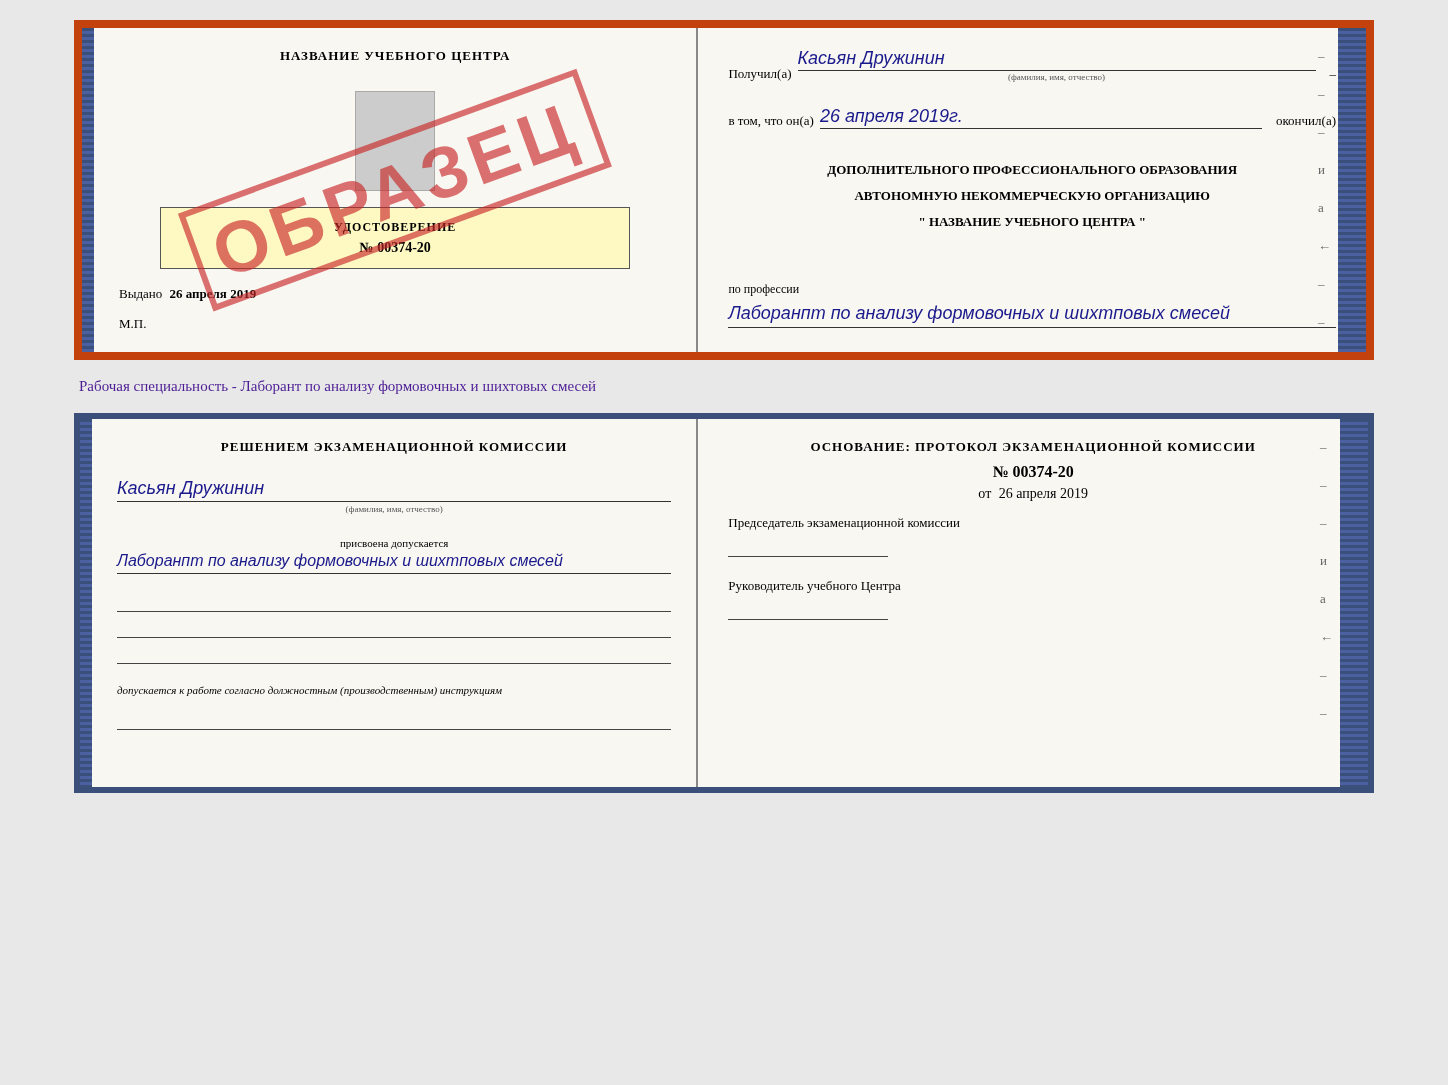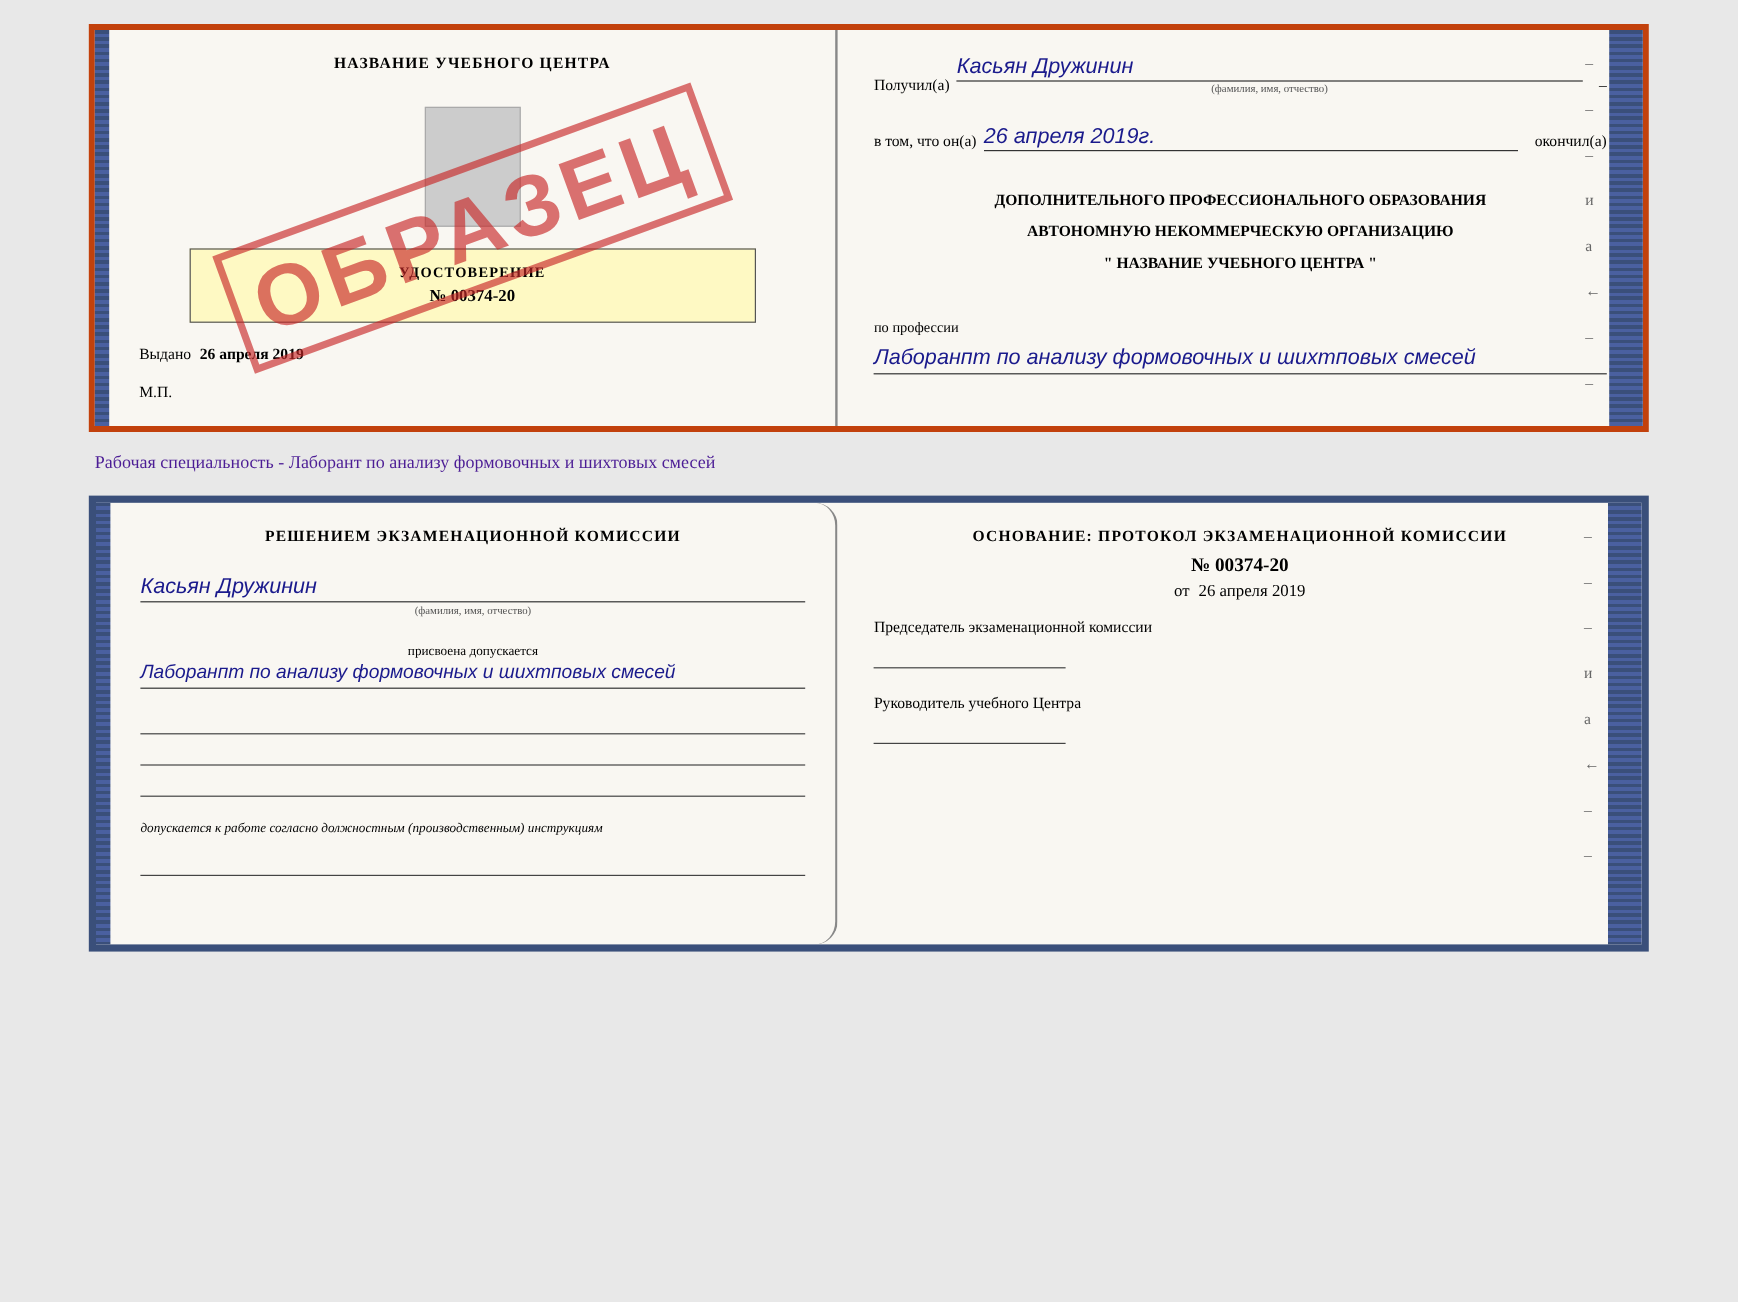--- a/index.html
+++ b/index.html
@@ -25,7 +25,7 @@
     .cert-book {
       display: flex;
       width: 100%;
-      border: 5px solid #c2410c;
+      border: 8px solid #c2410c;
       background: #f9f7f2;
       position: relative;
       min-height: 340px;

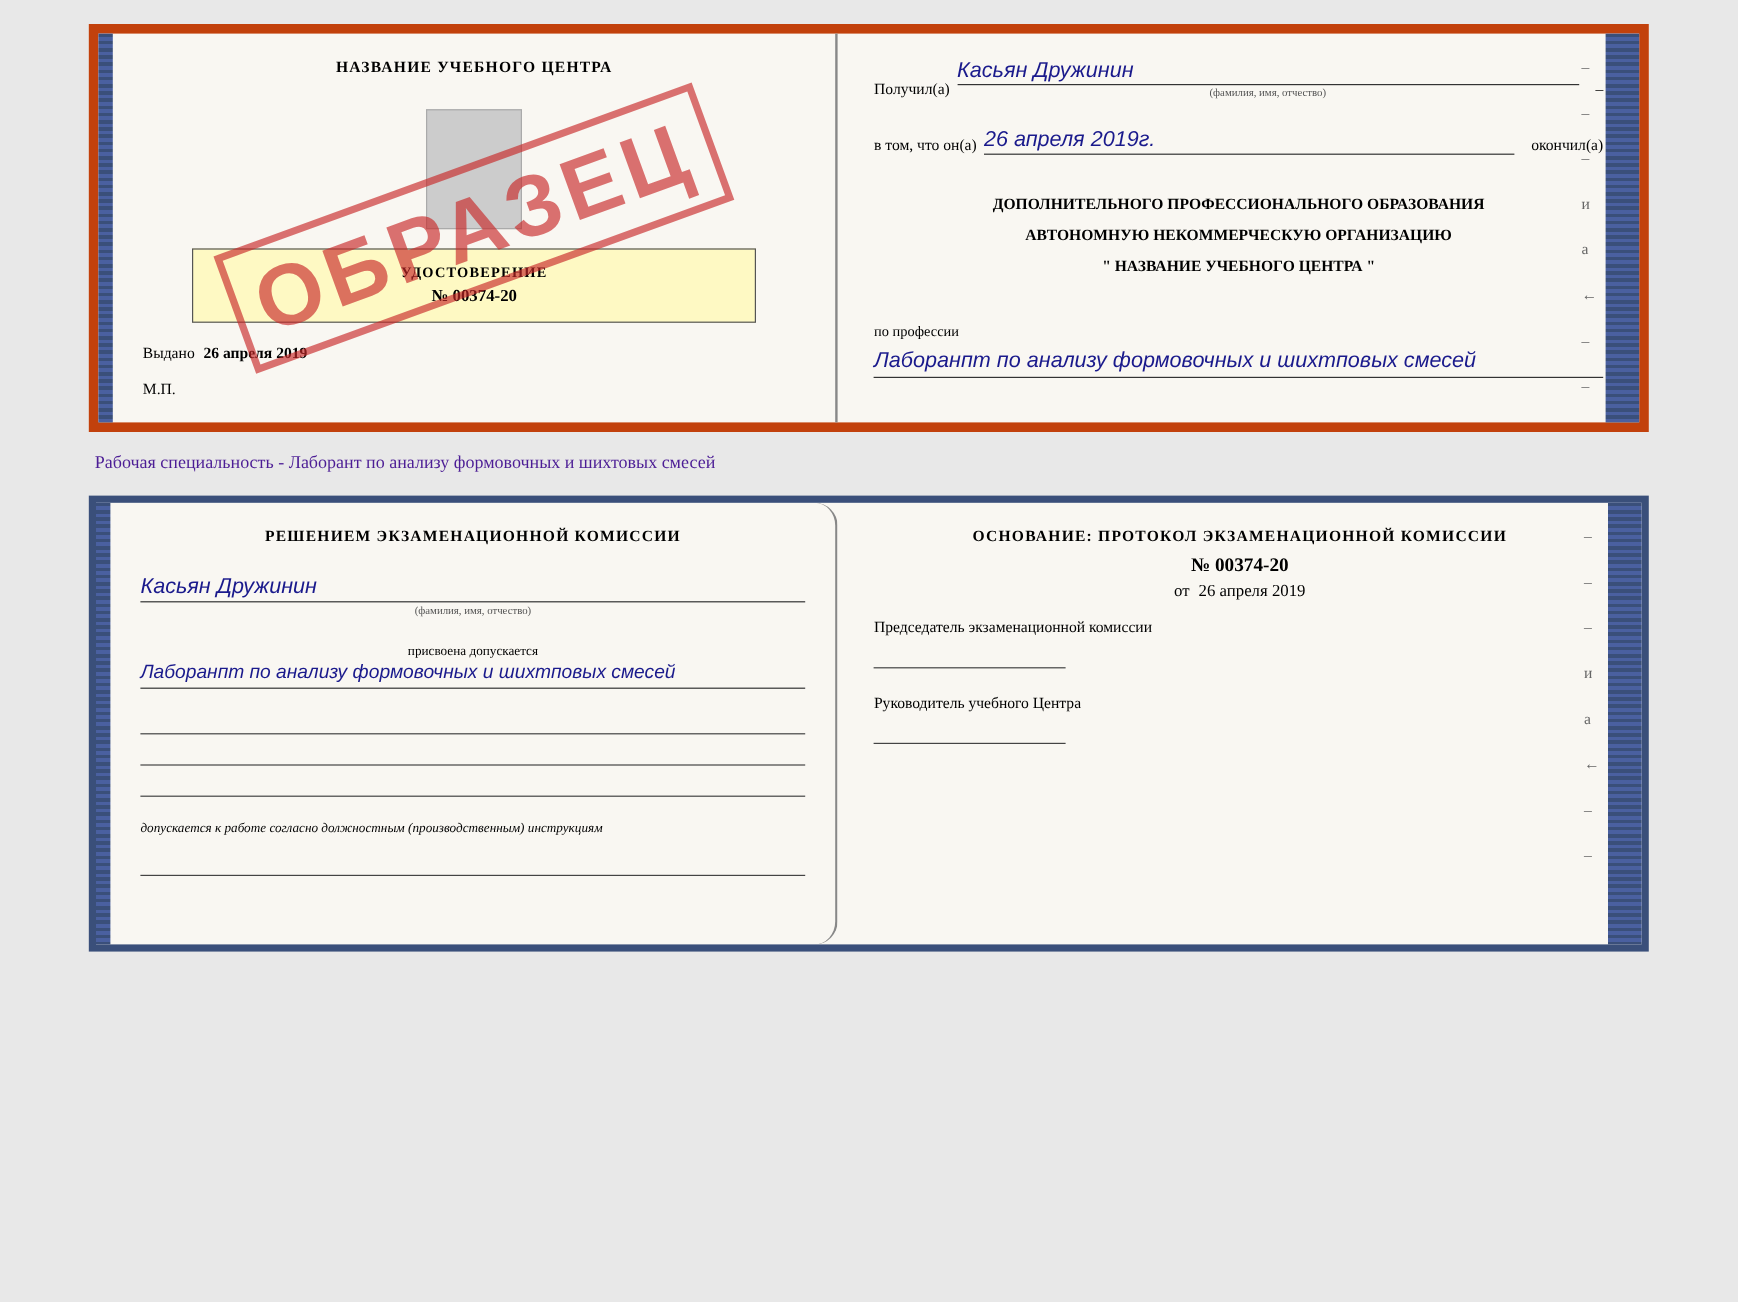--- a/index.html
+++ b/index.html
@@ -177,7 +177,7 @@
 
     .profession-label {
       font-size: 12px;
-      margin-top: 8px;
+      margin-top: 21px;
     }
 
     .profession-value {

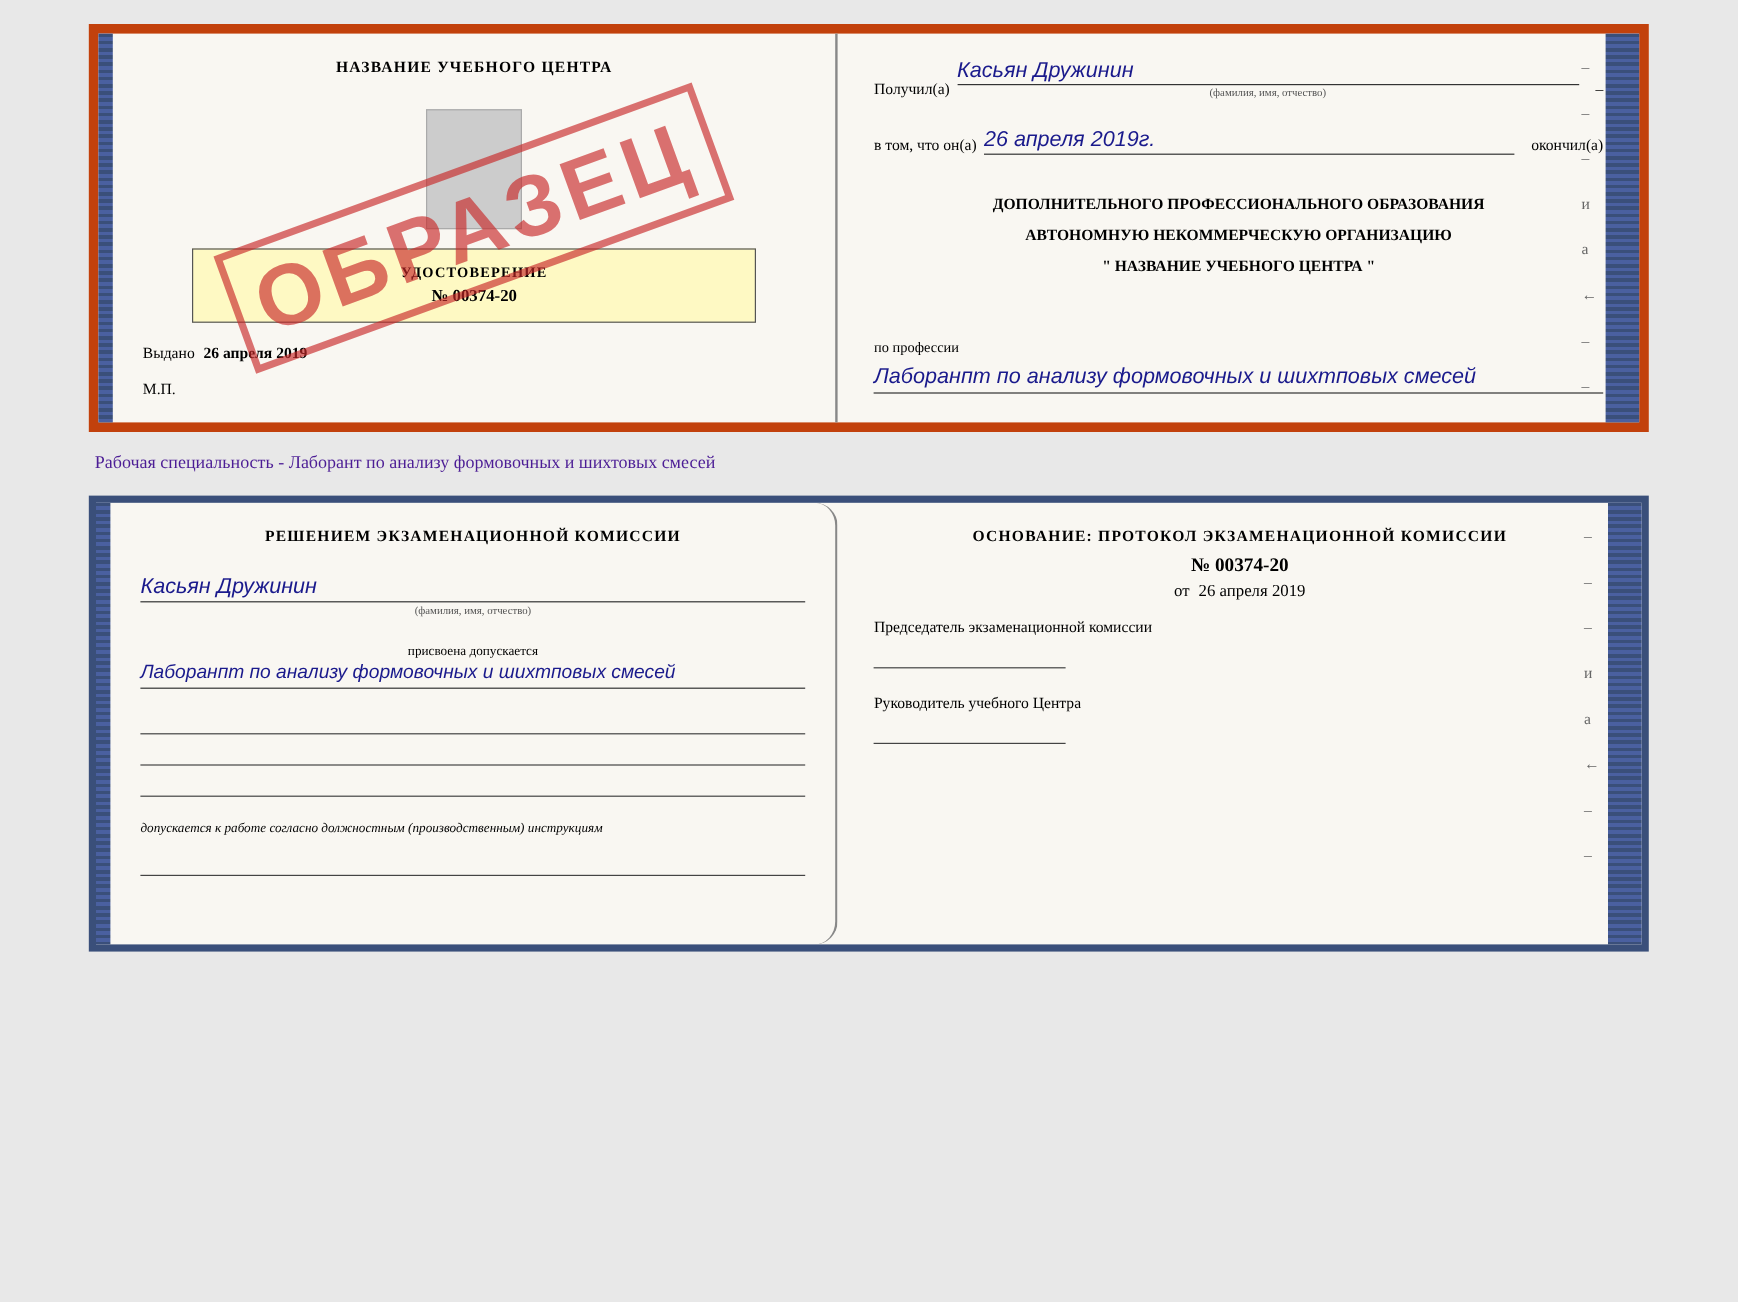--- a/index.html
+++ b/index.html
@@ -216,7 +216,6 @@
       display: flex;
       flex-direction: column;
       gap: 10px;
-      border-radius: 19px;
     }
 
     .bottom-right {

